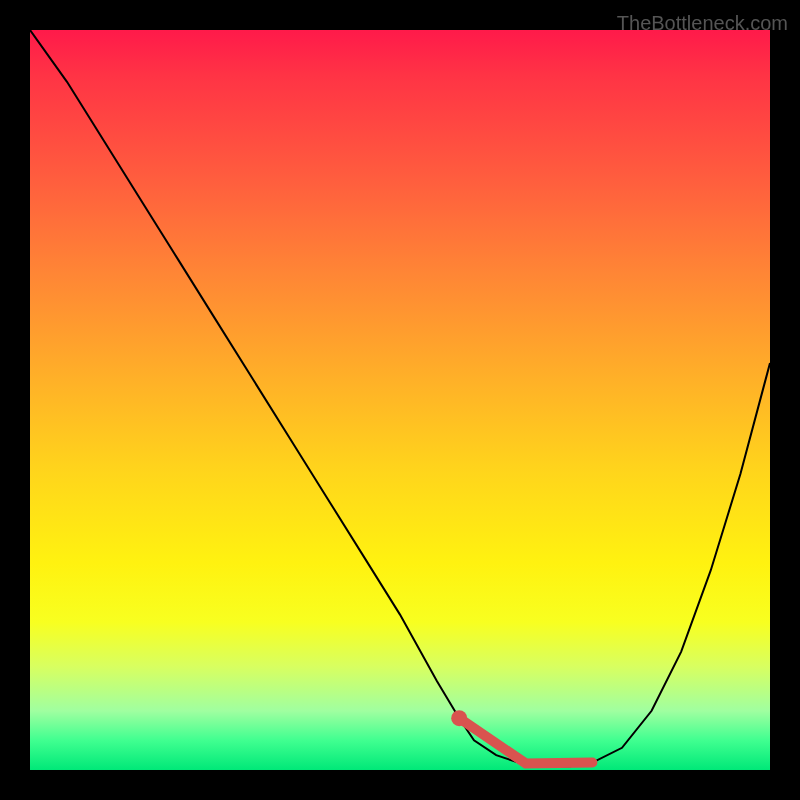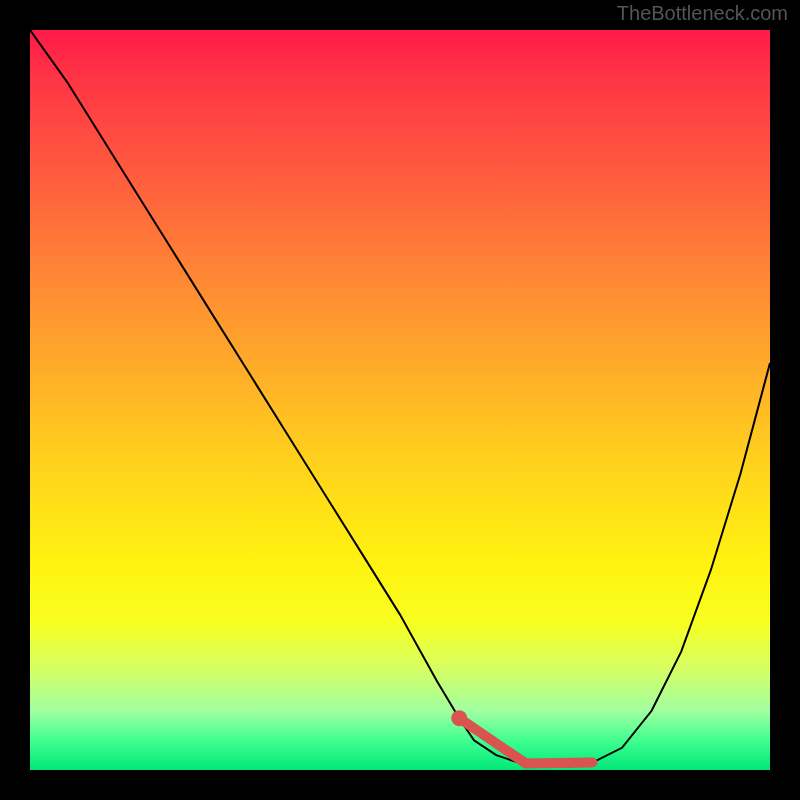--- a/index.html
+++ b/index.html
@@ -13,7 +13,7 @@
   }
   .watermark {
     position: absolute;
-    top: 2px;
+    top: 12px;
     right: 12px;
     color: #555555;
     font-size: 20px;

